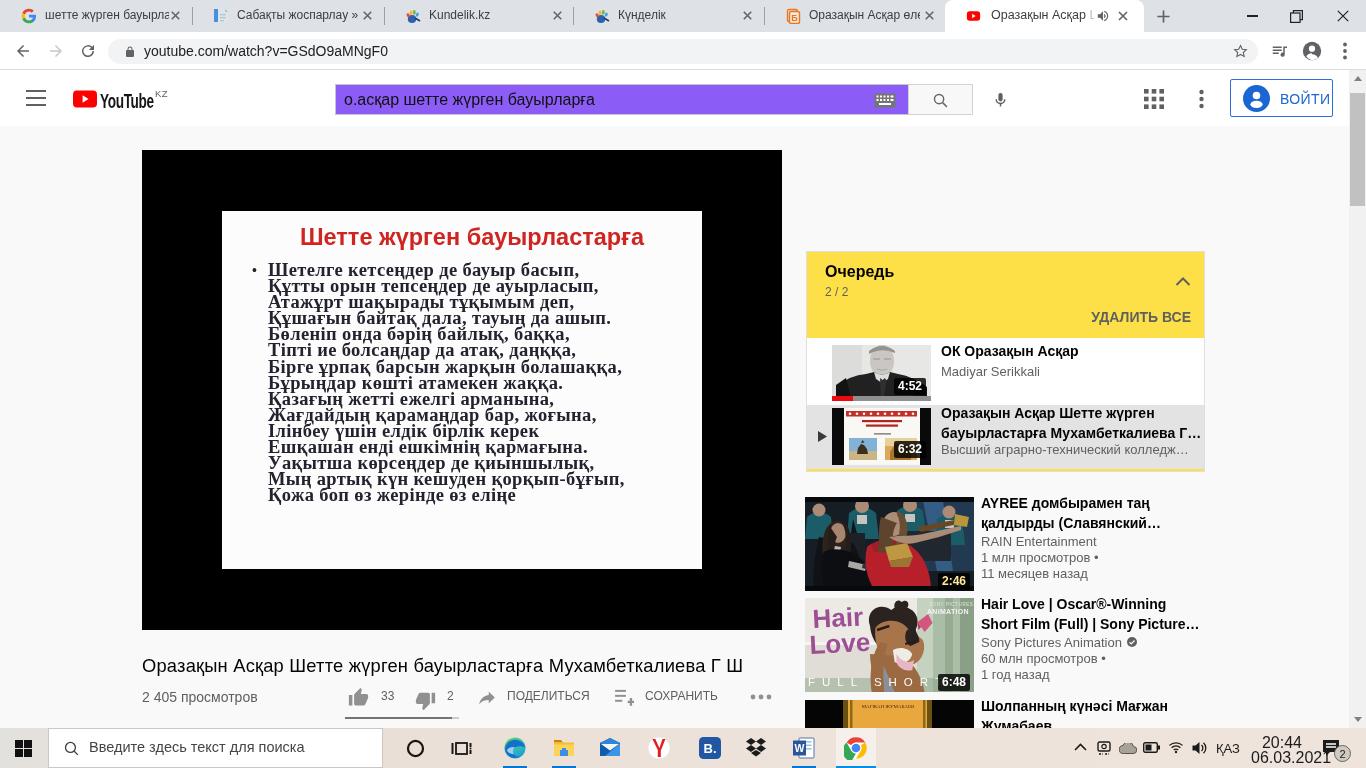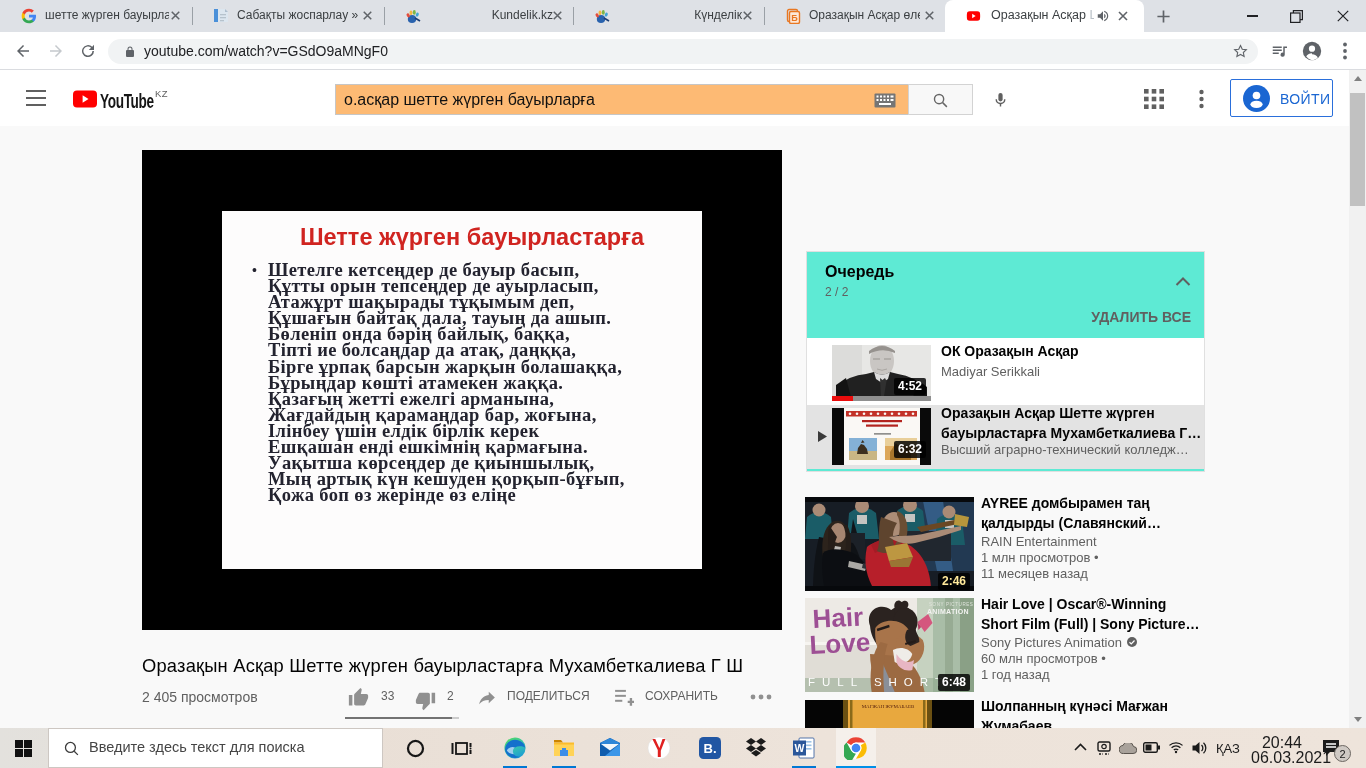--- a/index.html
+++ b/index.html
@@ -8,7 +8,7 @@
 #root { position:relative; width:1366px; height:768px; background:#f9f9f9; }
 
 #tabstrip { position:absolute; left:0; top:0; width:1366px; height:32px; background:#dee1e6; }
-.tab { position:absolute; top:0; height:36px;text-align:right; }
+.tab { position:absolute; top:0; height:36px; }
 .tab .fav { position:absolute; left:20px; top:8px; width:16px; height:16px; }
 .tab .ttl { position:absolute; left:44px; top:8px; width:124px; height:17px; font-size:12px; color:#3c4043; white-space:nowrap; overflow:hidden; }
 .tab .cls { position:absolute; right:8px; top:8px; width:15px; height:15px; color:#5f6368; }

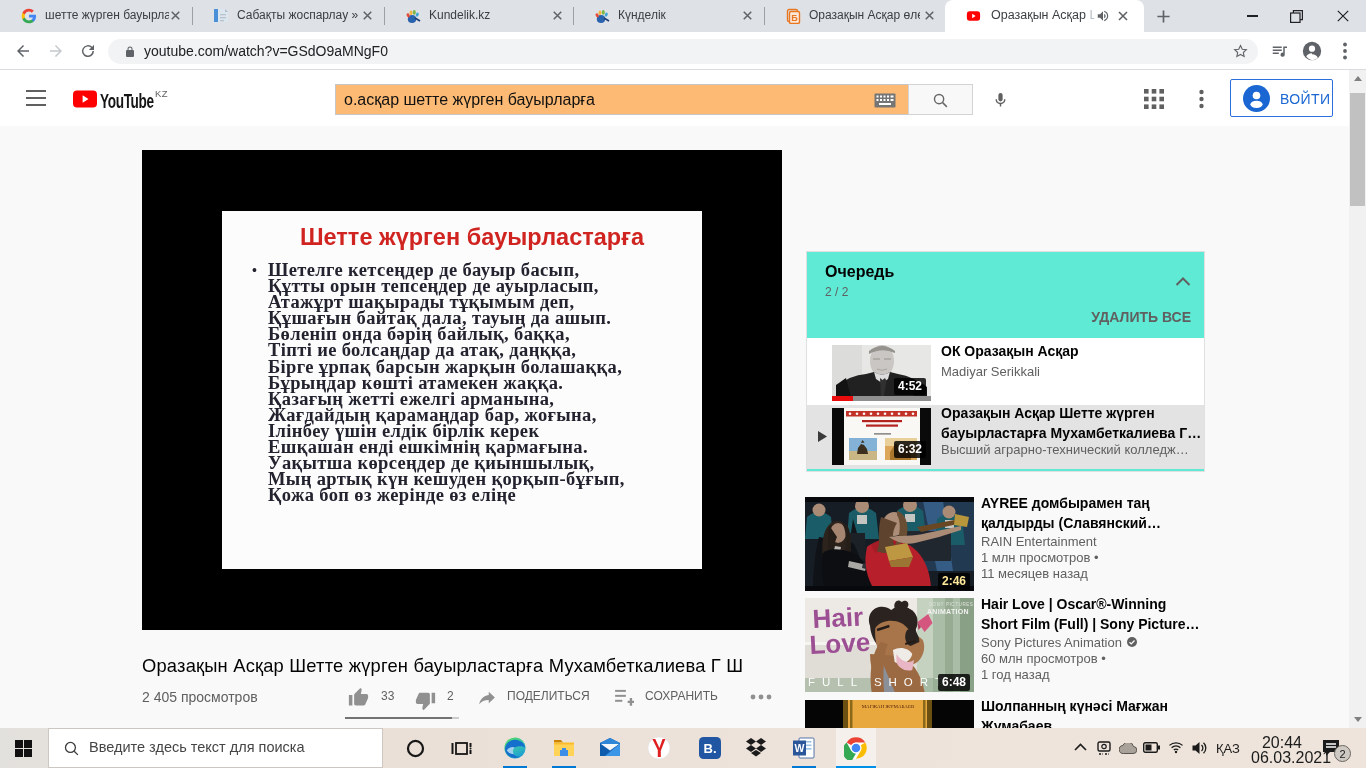--- a/index.html
+++ b/index.html
@@ -18,7 +18,7 @@
 #omnibox { position:absolute; left:108px; top:7px; width:1150px; height:25px; background:#f1f3f4; border-radius:13px; }
 
 #ytheader { position:absolute; left:0; top:70px; width:1349px; height:56px; background:#fff; }
-#searchbox { position:absolute; left:335px; top:14px; width:574px; height:31px; border:1px solid #c6c6c6; background:#fdba74; }
+#searchbox { position:absolute; left:335px; top:14px; width:574px; height:31px; border:1px solid #c6c6c6; background:#8b5cf6; }
 #searchbtn { position:absolute; left:908px; top:14px; width:65px; height:31px; border:1px solid #d3d3d3; background:#f8f8f8; }
 #signin { position:absolute; left:1230px; top:9px; width:103px; height:38px; border:1px solid #2a6fdb; border-radius:2px; }
 

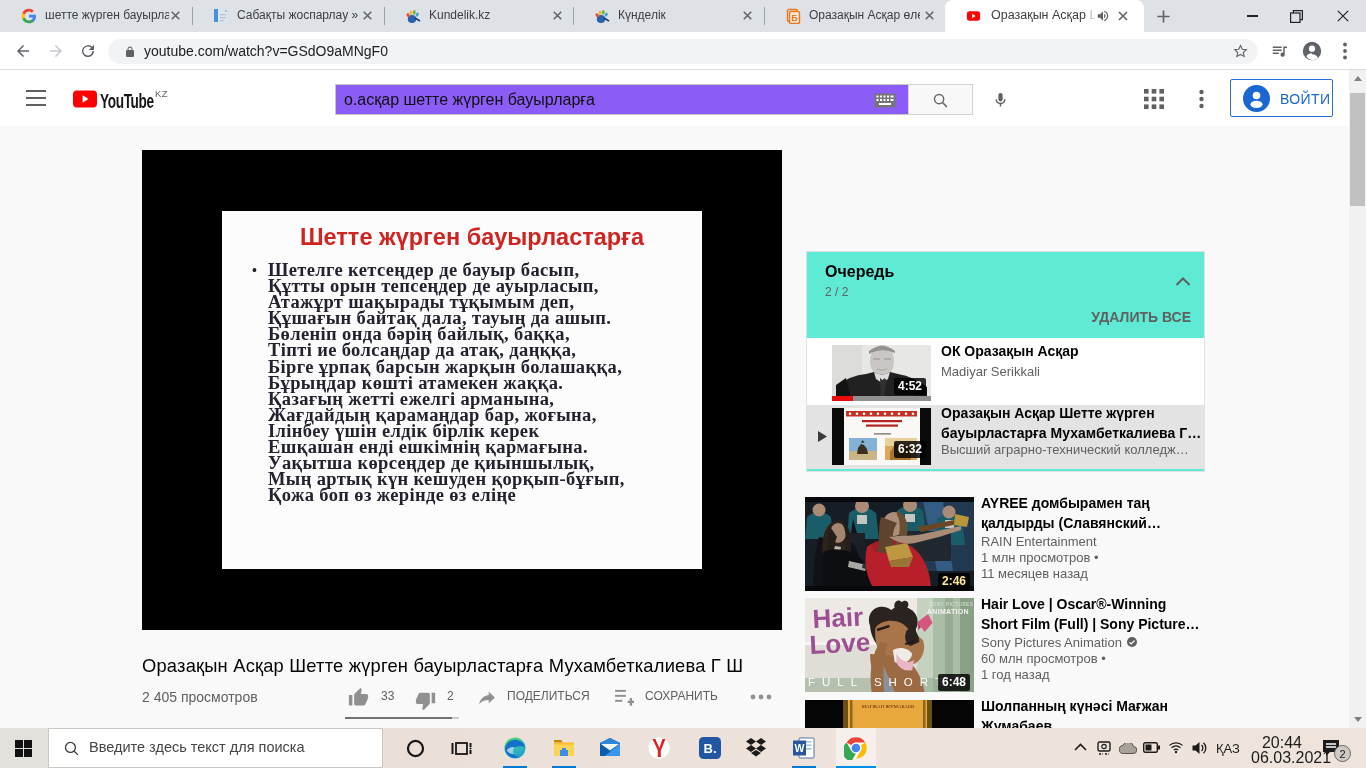--- a/index.html
+++ b/index.html
@@ -35,7 +35,7 @@
 #likebar .fill { position:absolute; left:0; top:0; height:2px; width:107px; background:#737373; }
 
 #premiere { position:absolute; left:806px; top:151px; width:403px; height:75px; border:1px solid #d9d9d9; background:#f9f9f9; font-size:14px; color:#0f0f0f; line-height:25px; padding:6px 0 0 17px; }
-#queue { position:absolute; left:806px; top:251px; width:399px; height:221px; border:1px solid #e0e0e0; background:#5eead4; }
+#queue { position:absolute; left:806px; top:251px; width:399px; height:221px; border:1px solid #e0e0e0; background:#fde047; }
 .qthumb { position:absolute; left:25px; width:99px; height:55px; }
 .badge { position:absolute; right:2px; bottom:2px; background:rgba(0,0,0,0.82); color:#fff; font-size:12px; font-weight:bold; padding:0px 4px; border-radius:2px; line-height:17px;}
 .vtitle2 { font-size:14px; font-weight:bold; color:#030303; line-height:19.5px; }

